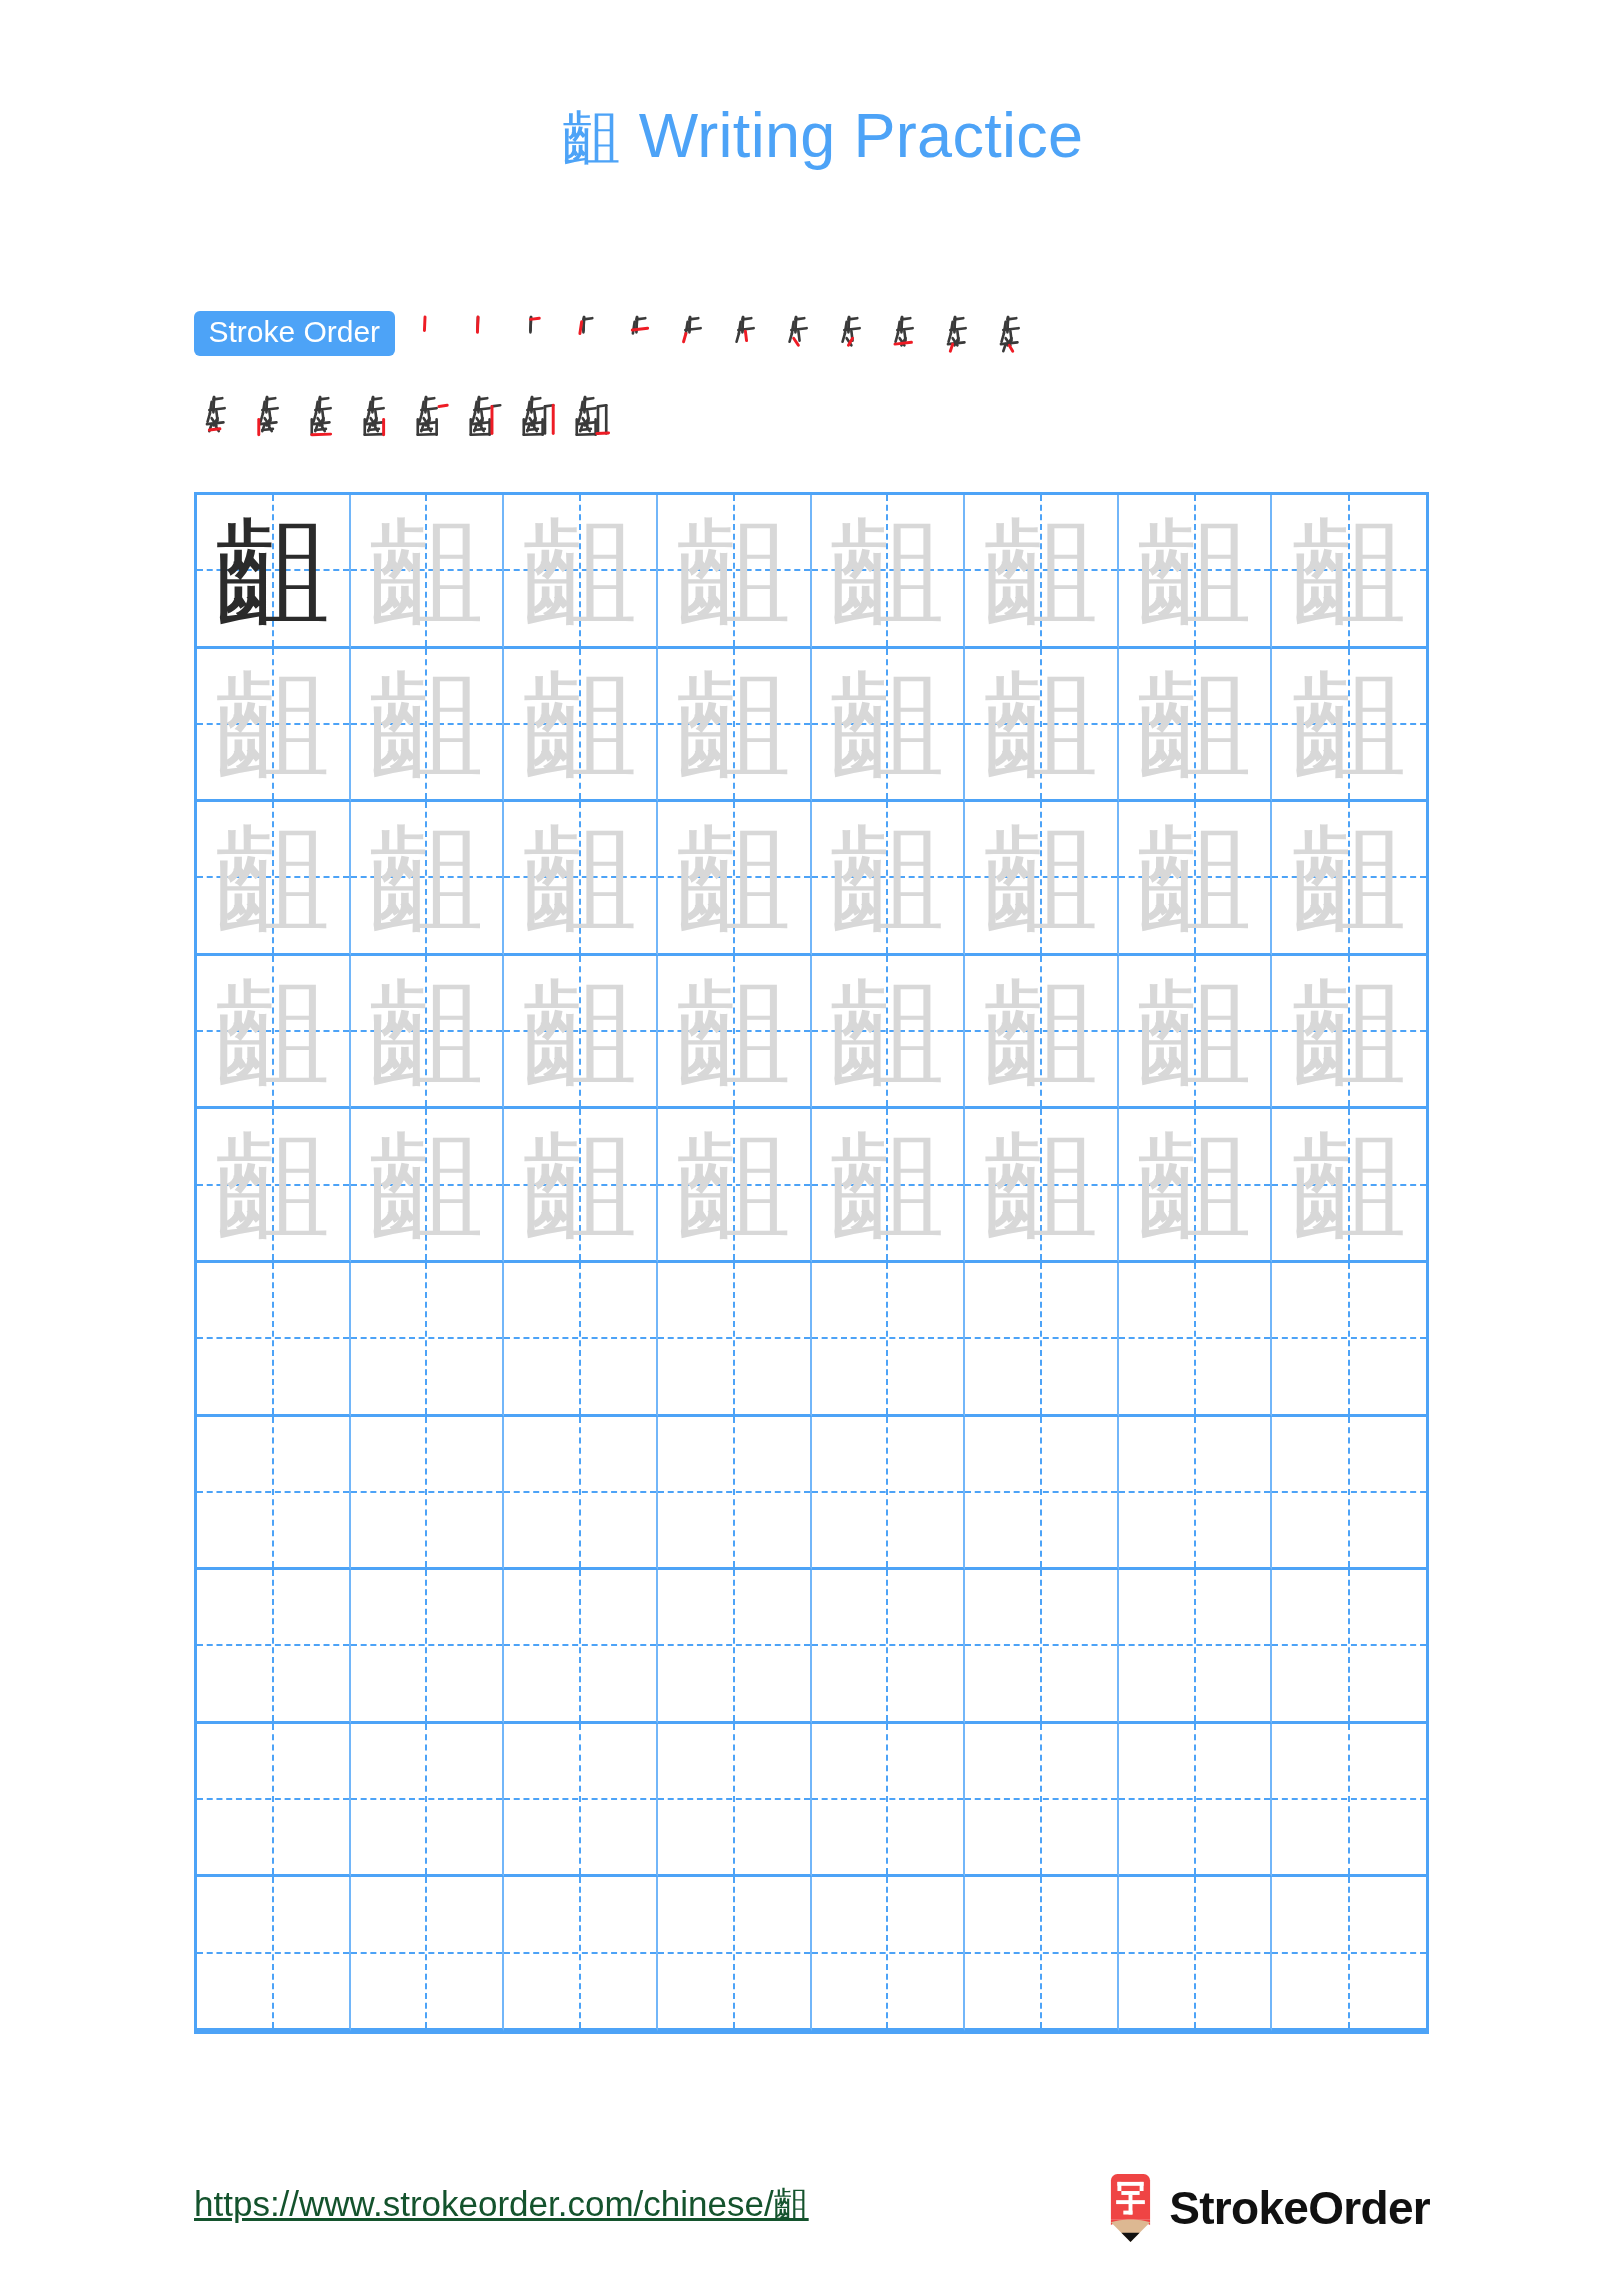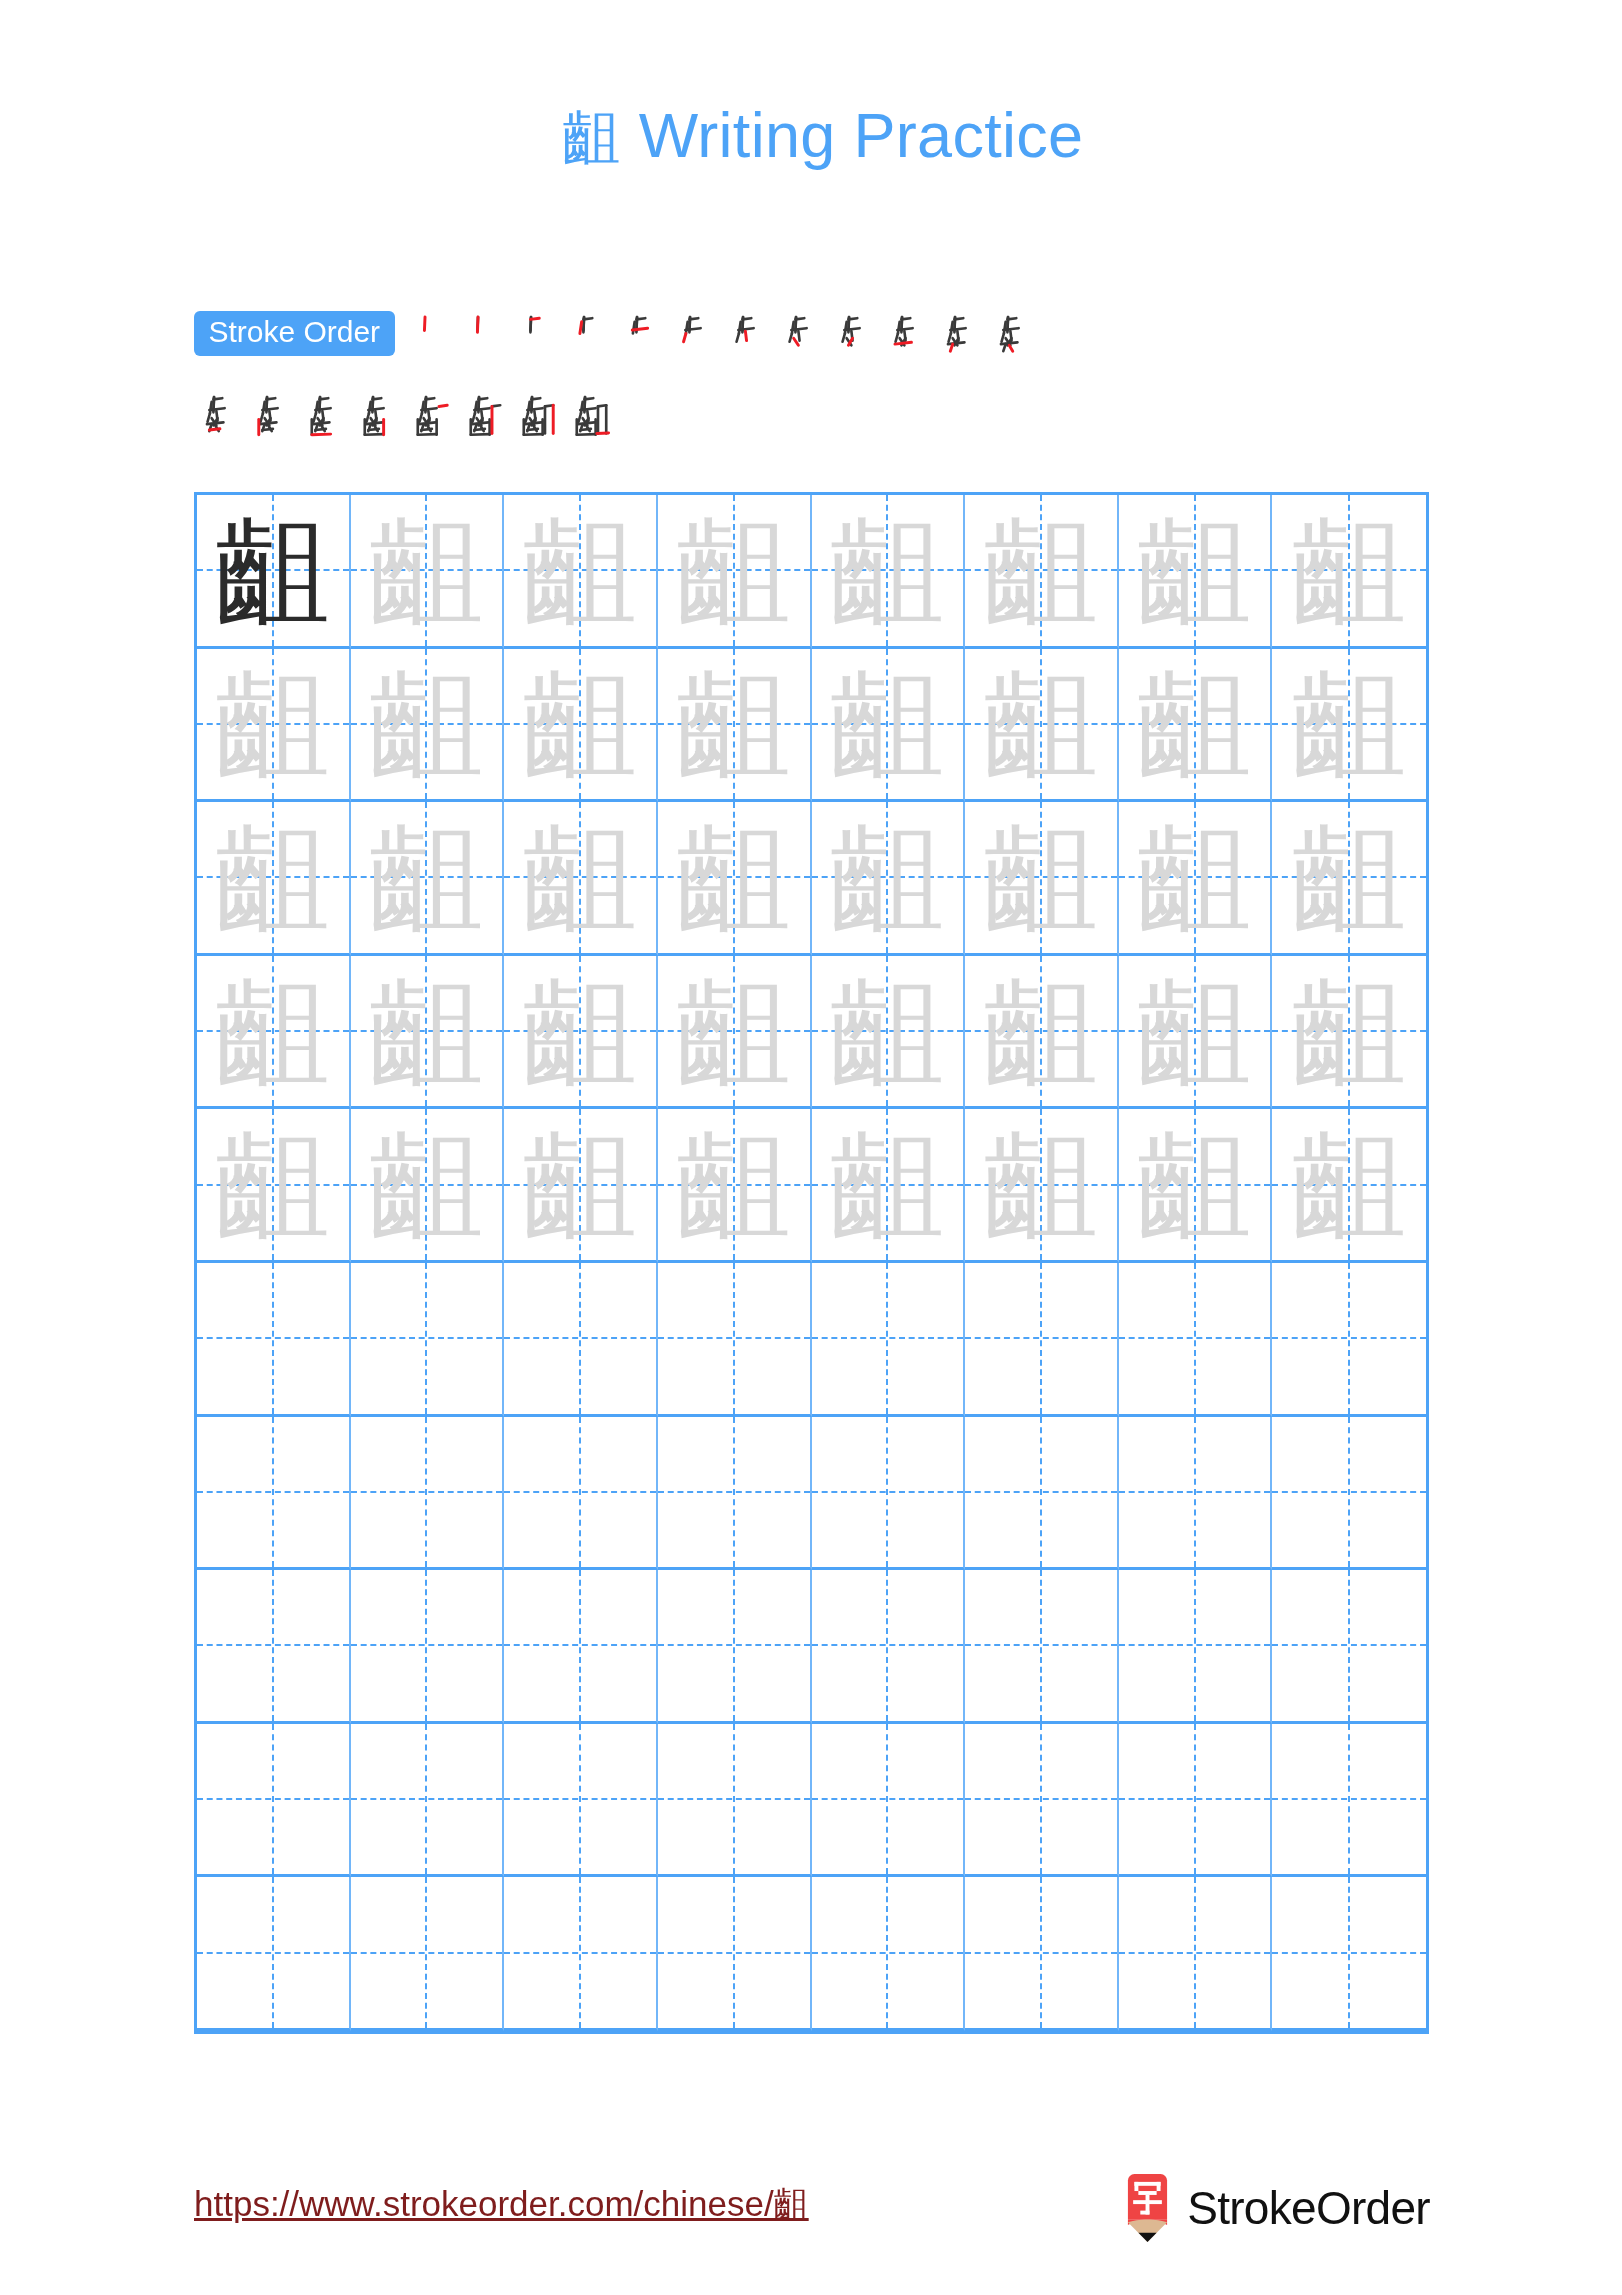--- a/index.html
+++ b/index.html
@@ -149,7 +149,7 @@
     position: absolute;
     left: 194px;
     top: 3.9px;
-    color: #7f1d1d;
+    color: #14532d;
     font-size: 35px;
     line-height: 1.2;
     white-space: nowrap;

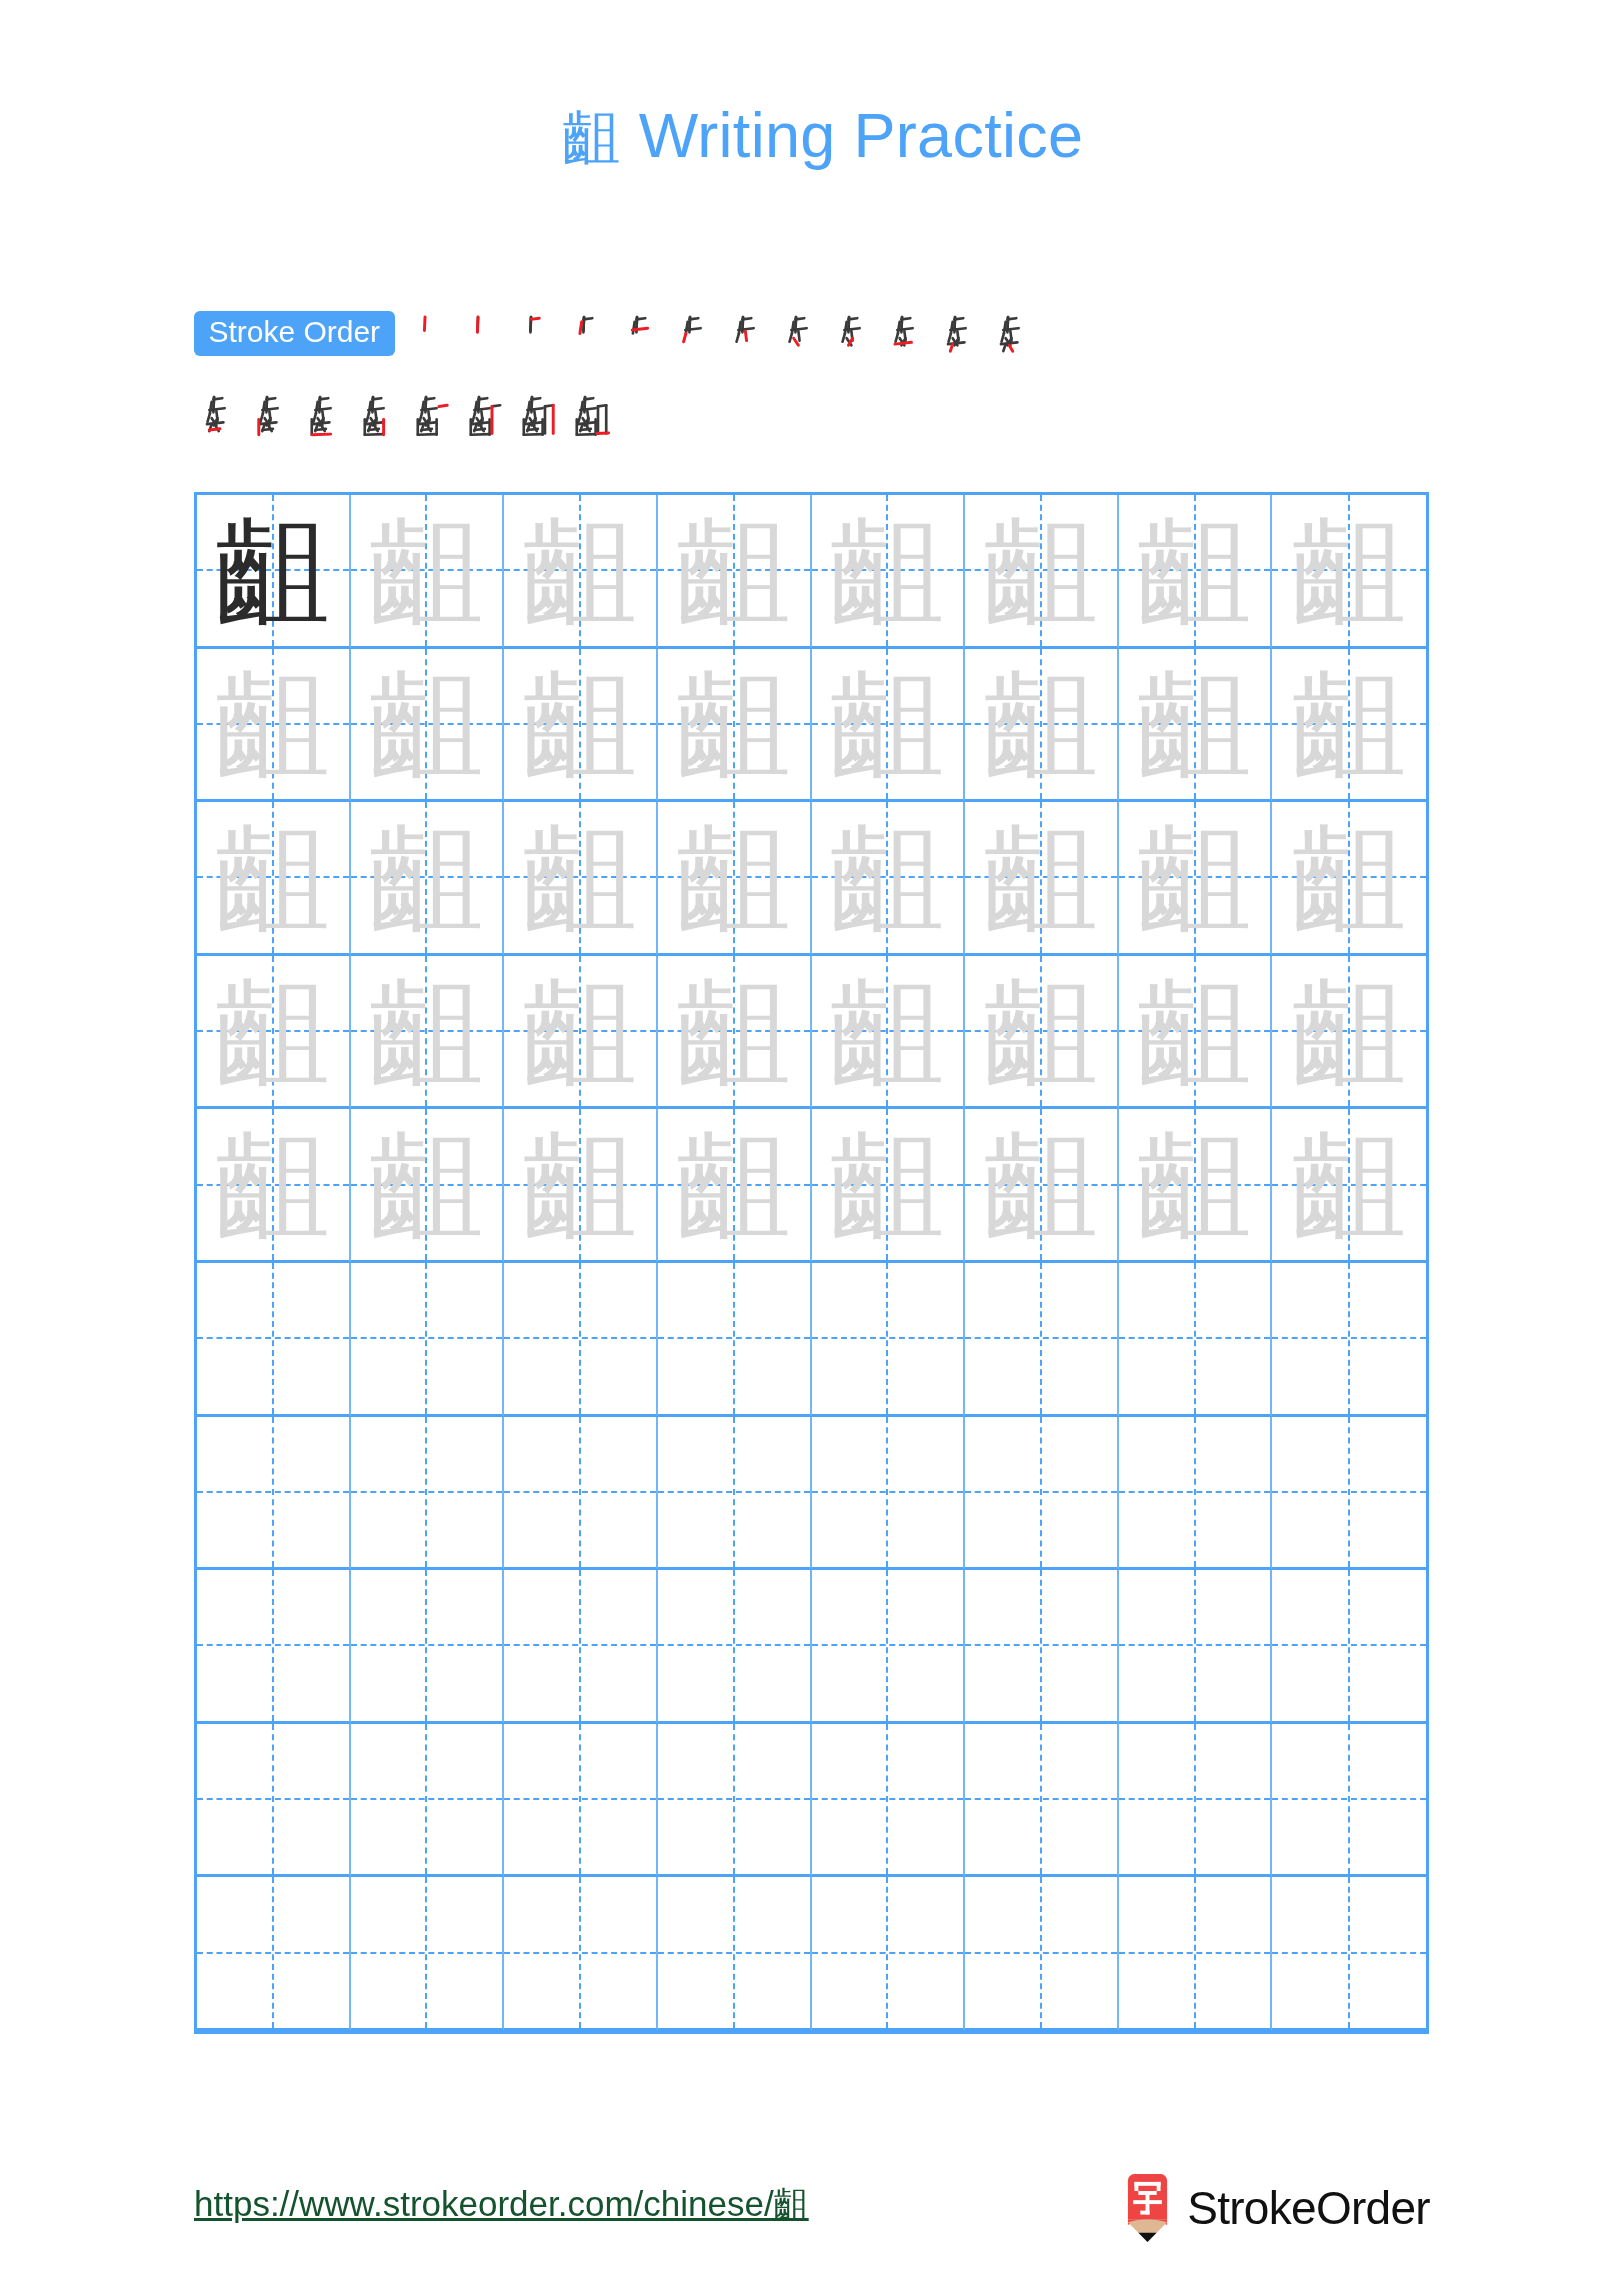--- a/index.html
+++ b/index.html
@@ -170,7 +170,7 @@
   }
   .brand-name {
     font-size: 46px;
-    font-weight: normal;
+    font-weight: bold;
     color: #111111;
     letter-spacing: -0.7px;
     line-height: 1;

